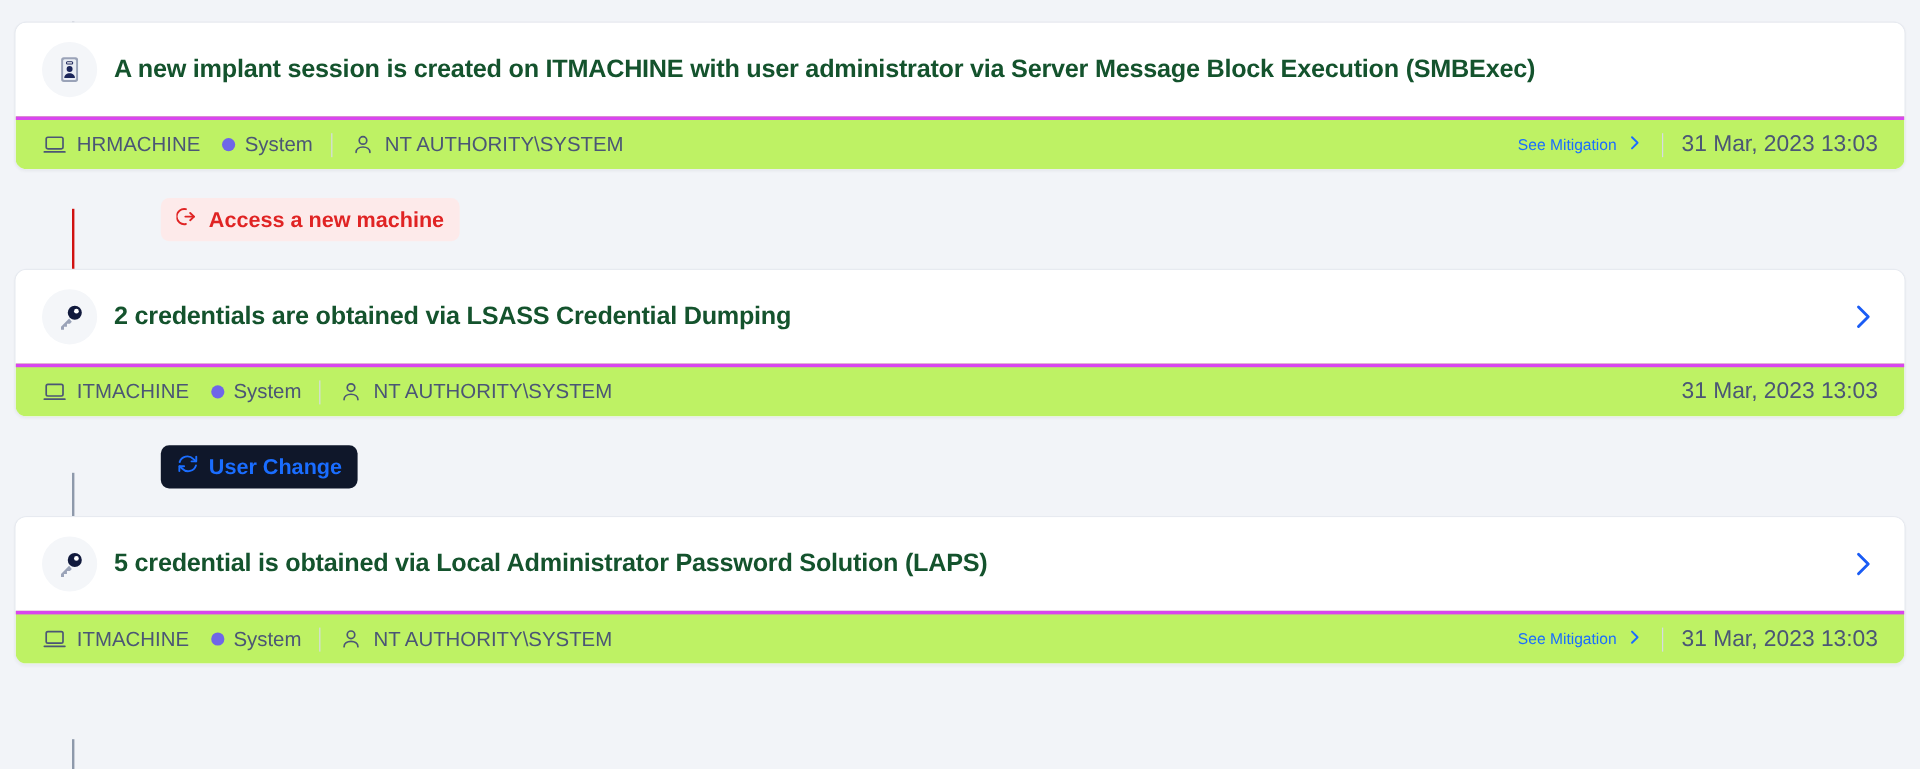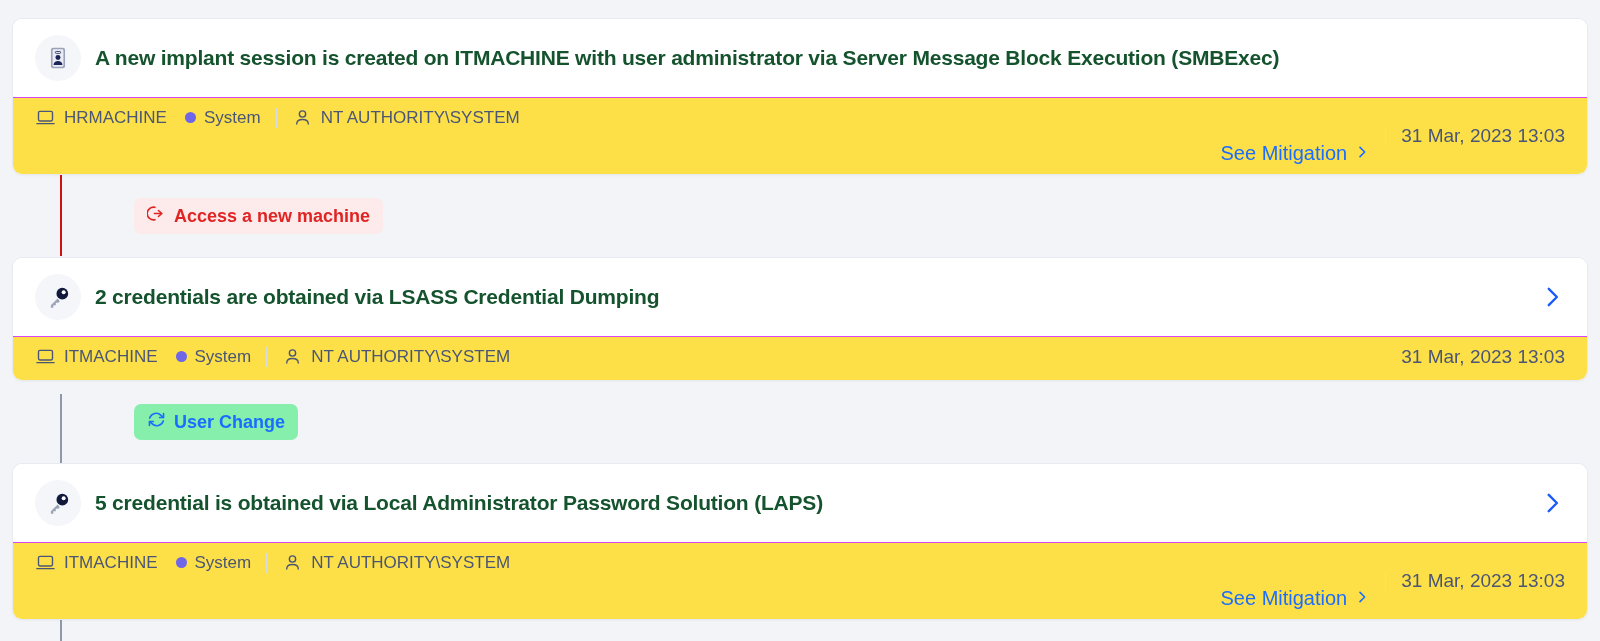--- a/index.html
+++ b/index.html
@@ -88,9 +88,9 @@
   
   .card-foot {
     display: flex;
-    align-items: flex-start;
-    background: #fde047;
-    border-top: 1px solid #d946ef;
+    align-items: center;
+    background: #bef264;
+    border-top: 3px solid #d946ef;
     padding: 9px 22px;
     min-height: 44px;
     font-size: 17px;

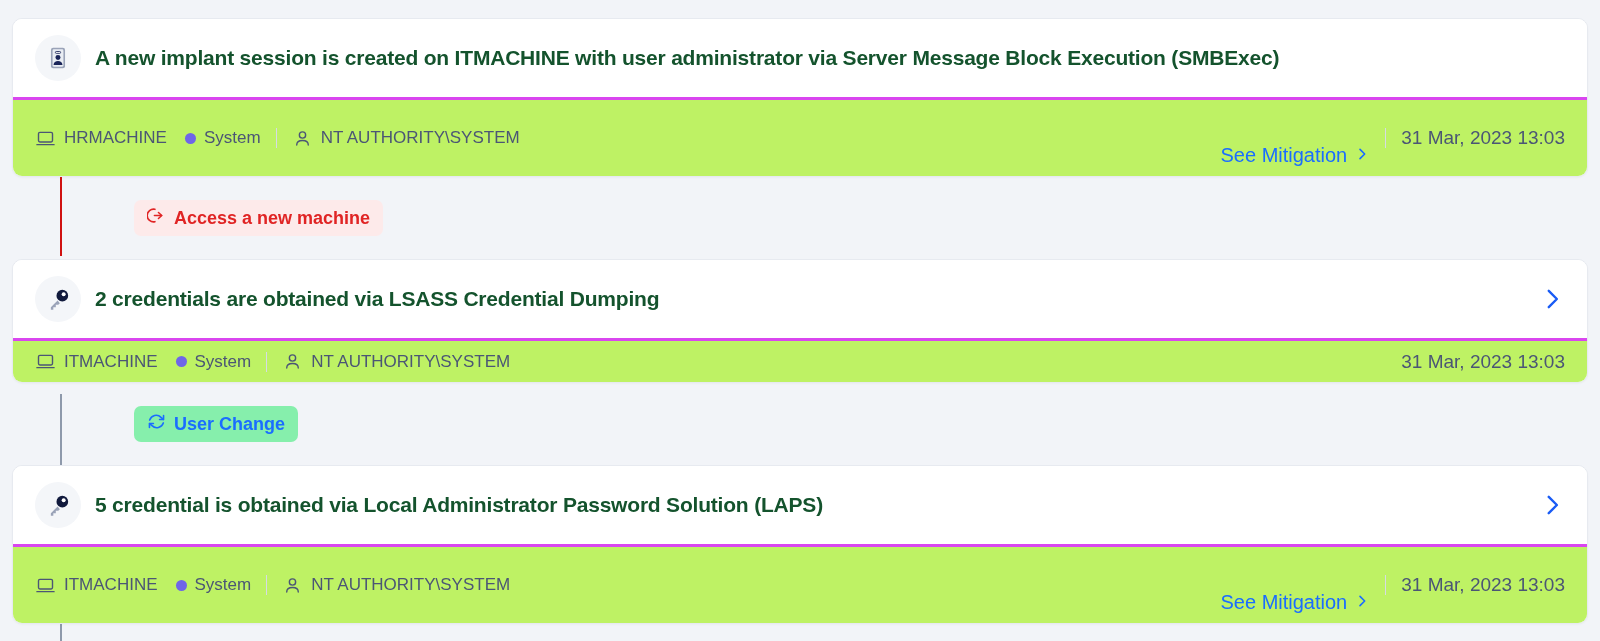--- a/index.html
+++ b/index.html
@@ -130,10 +130,9 @@
     align-items: center;
     gap: 7px;
     color: #1a6dff;
-    font-size: 20px;
+    font-size: 13px;
     cursor: pointer;
     white-space: nowrap;
-    margin-top: 35px;
   }
 
   .timestamp {

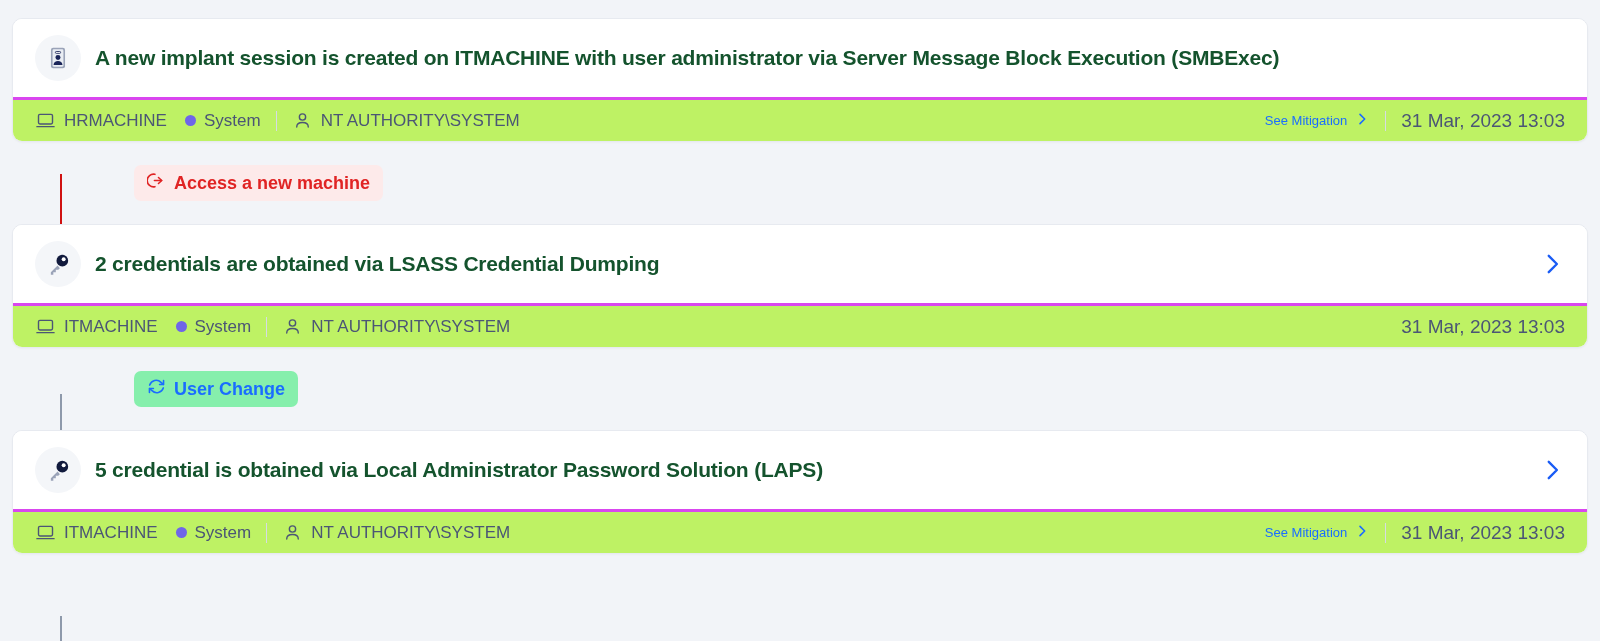--- a/index.html
+++ b/index.html
@@ -161,7 +161,7 @@
     cursor: pointer;
   }
   .badge-danger { background: #fdeaea; color: #e02424; }
-  .badge-info   { background: #86efac; color: #1a6dff; }
+  .badge-info   { background: #0f172a; color: #1a6dff; }
 </style>
 </head>
 <body>

